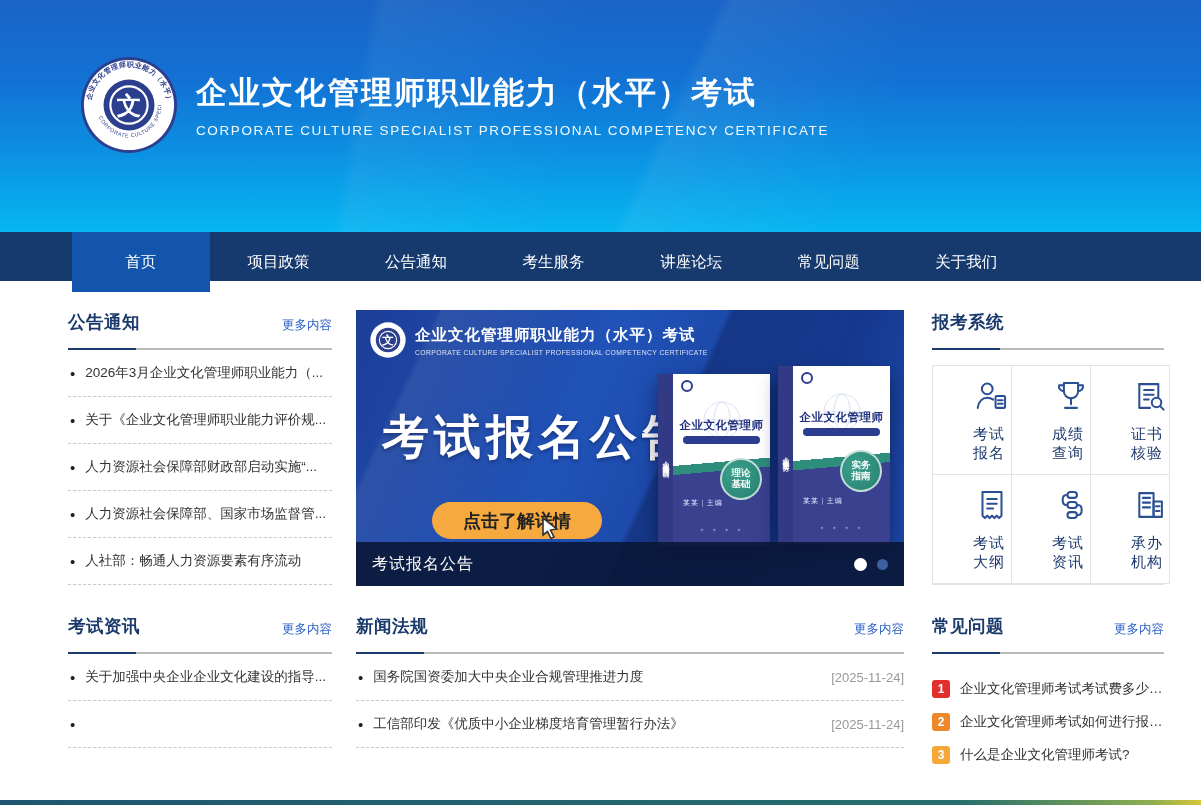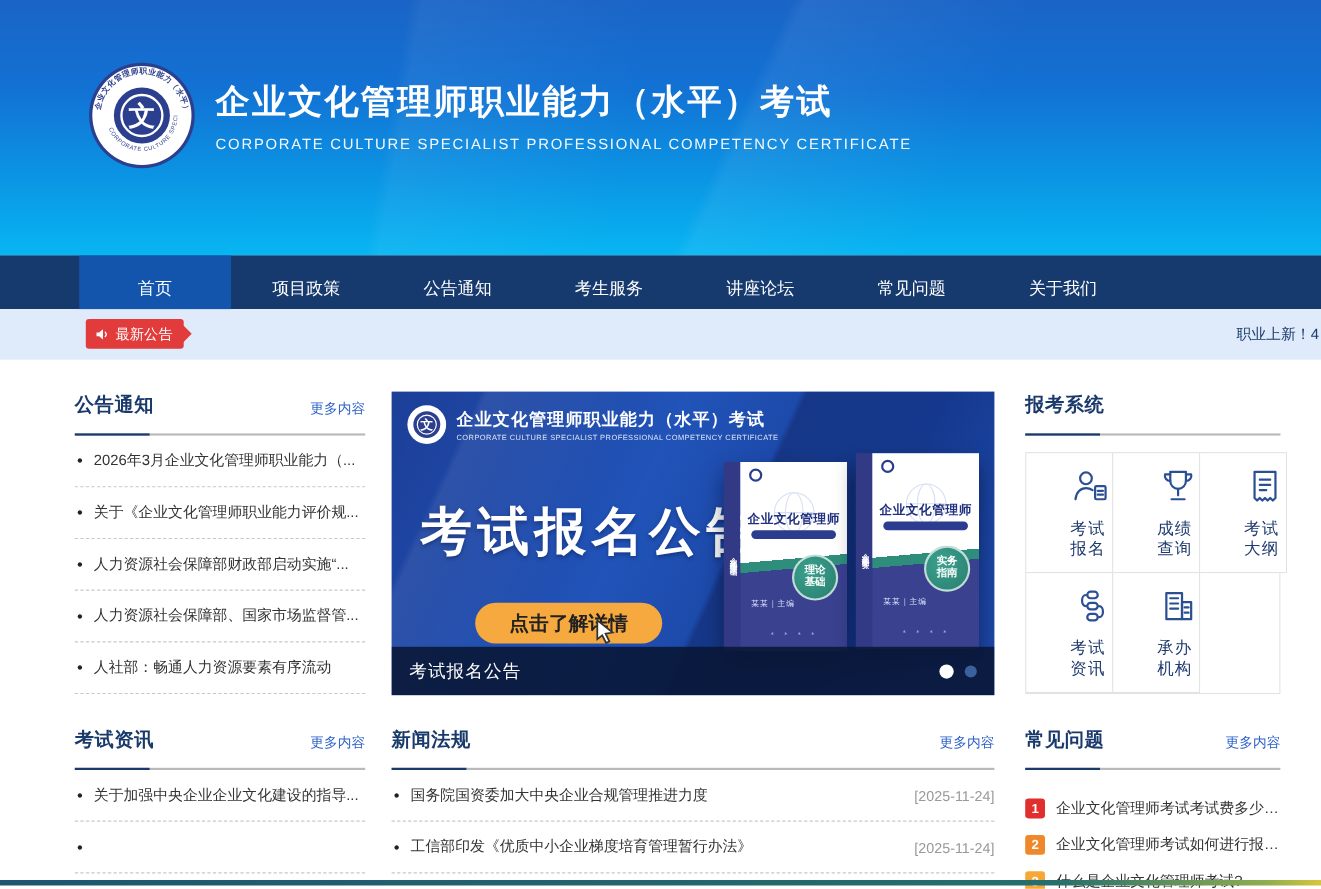--- a/index.html
+++ b/index.html
@@ -167,16 +167,6 @@
     <div class="nav-item">关于我们</div>
   </nav>
 
-  <div class="announce-bar">
-    <div class="announce-badge">
-      <svg width="14" height="14" viewBox="0 0 24 24">
-        <path d="M3 9v6h4l6 5V4L7 9H3z" fill="#fff"></path>
-        <path d="M16.5 8.5a5 5 0 0 1 0 7" stroke="#fff" stroke-width="2" fill="none" stroke-linecap="round"></path>
-      </svg>
-      <span>最新公告</span>
-    </div>
-    <div class="announce-marquee">职业上新！4</div>
-  </div>
 
   <div class="main-area">
 

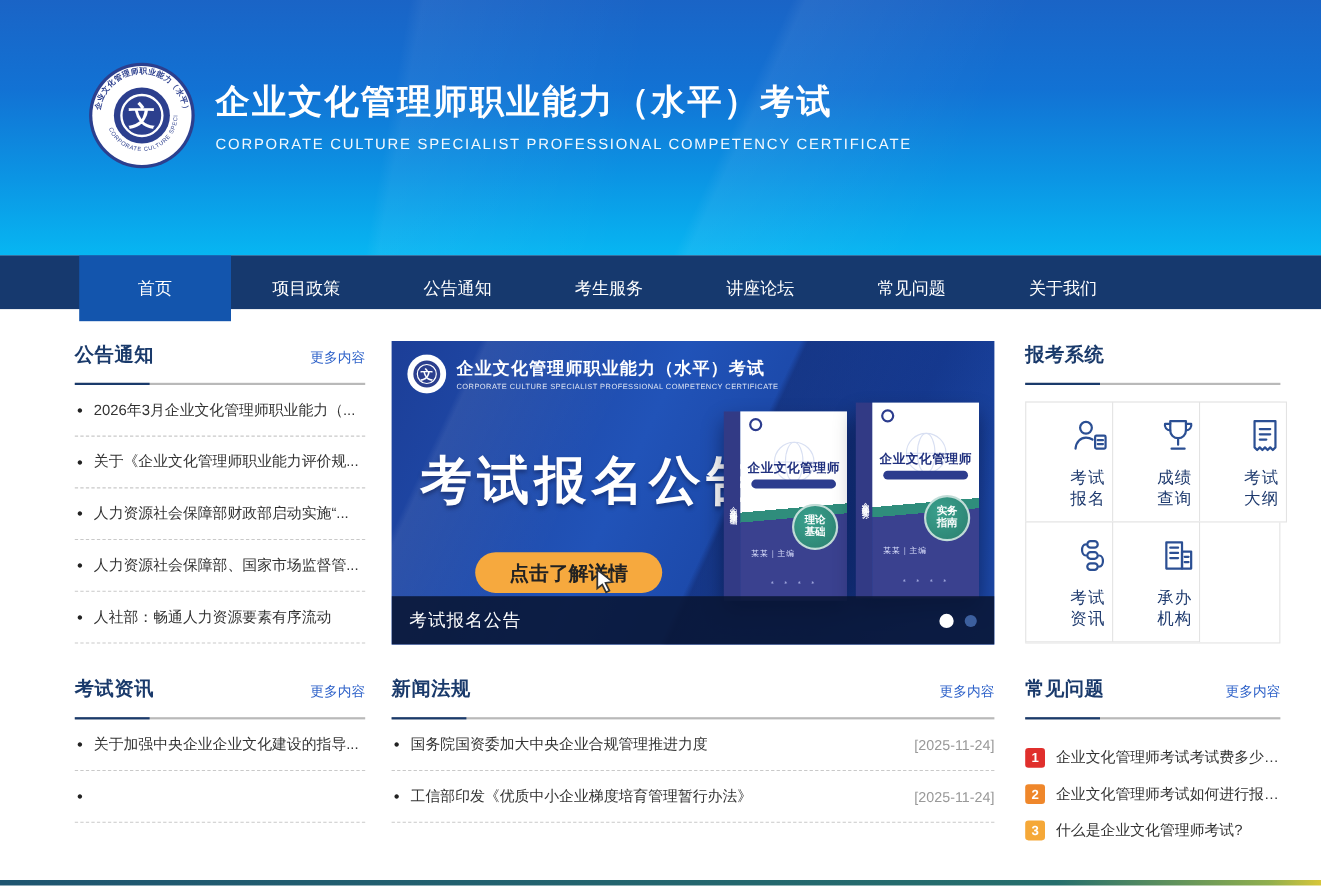--- a/index.html
+++ b/index.html
@@ -296,6 +296,20 @@
         <div class="apply-cell">
           <span class="apply-ic">
             <svg viewBox="0 0 64 64">
+                <path d="M14 12h32v22"></path>
+                <path d="M14 12v40h18"></path>
+                <line x1="22" y1="22" x2="38" y2="22"></line>
+                <line x1="22" y1="30" x2="38" y2="30"></line>
+                <line x1="22" y1="38" x2="30" y2="38"></line>
+                <circle cx="43" cy="43" r="8"></circle>
+                <line x1="49" y1="49" x2="55" y2="55"></line>
+              </svg>
+          </span>
+          <span class="apply-label">证书核验</span>
+        </div>
+        <div class="apply-cell">
+          <span class="apply-ic">
+            <svg viewBox="0 0 64 64">
                 <path d="M16 10h32v40l-4 4-4-4-4 4-4-4-4 4-4-4-4 4-4-4z"></path>
                 <line x1="24" y1="22" x2="40" y2="22"></line>
                 <line x1="24" y1="30" x2="40" y2="30"></line>

